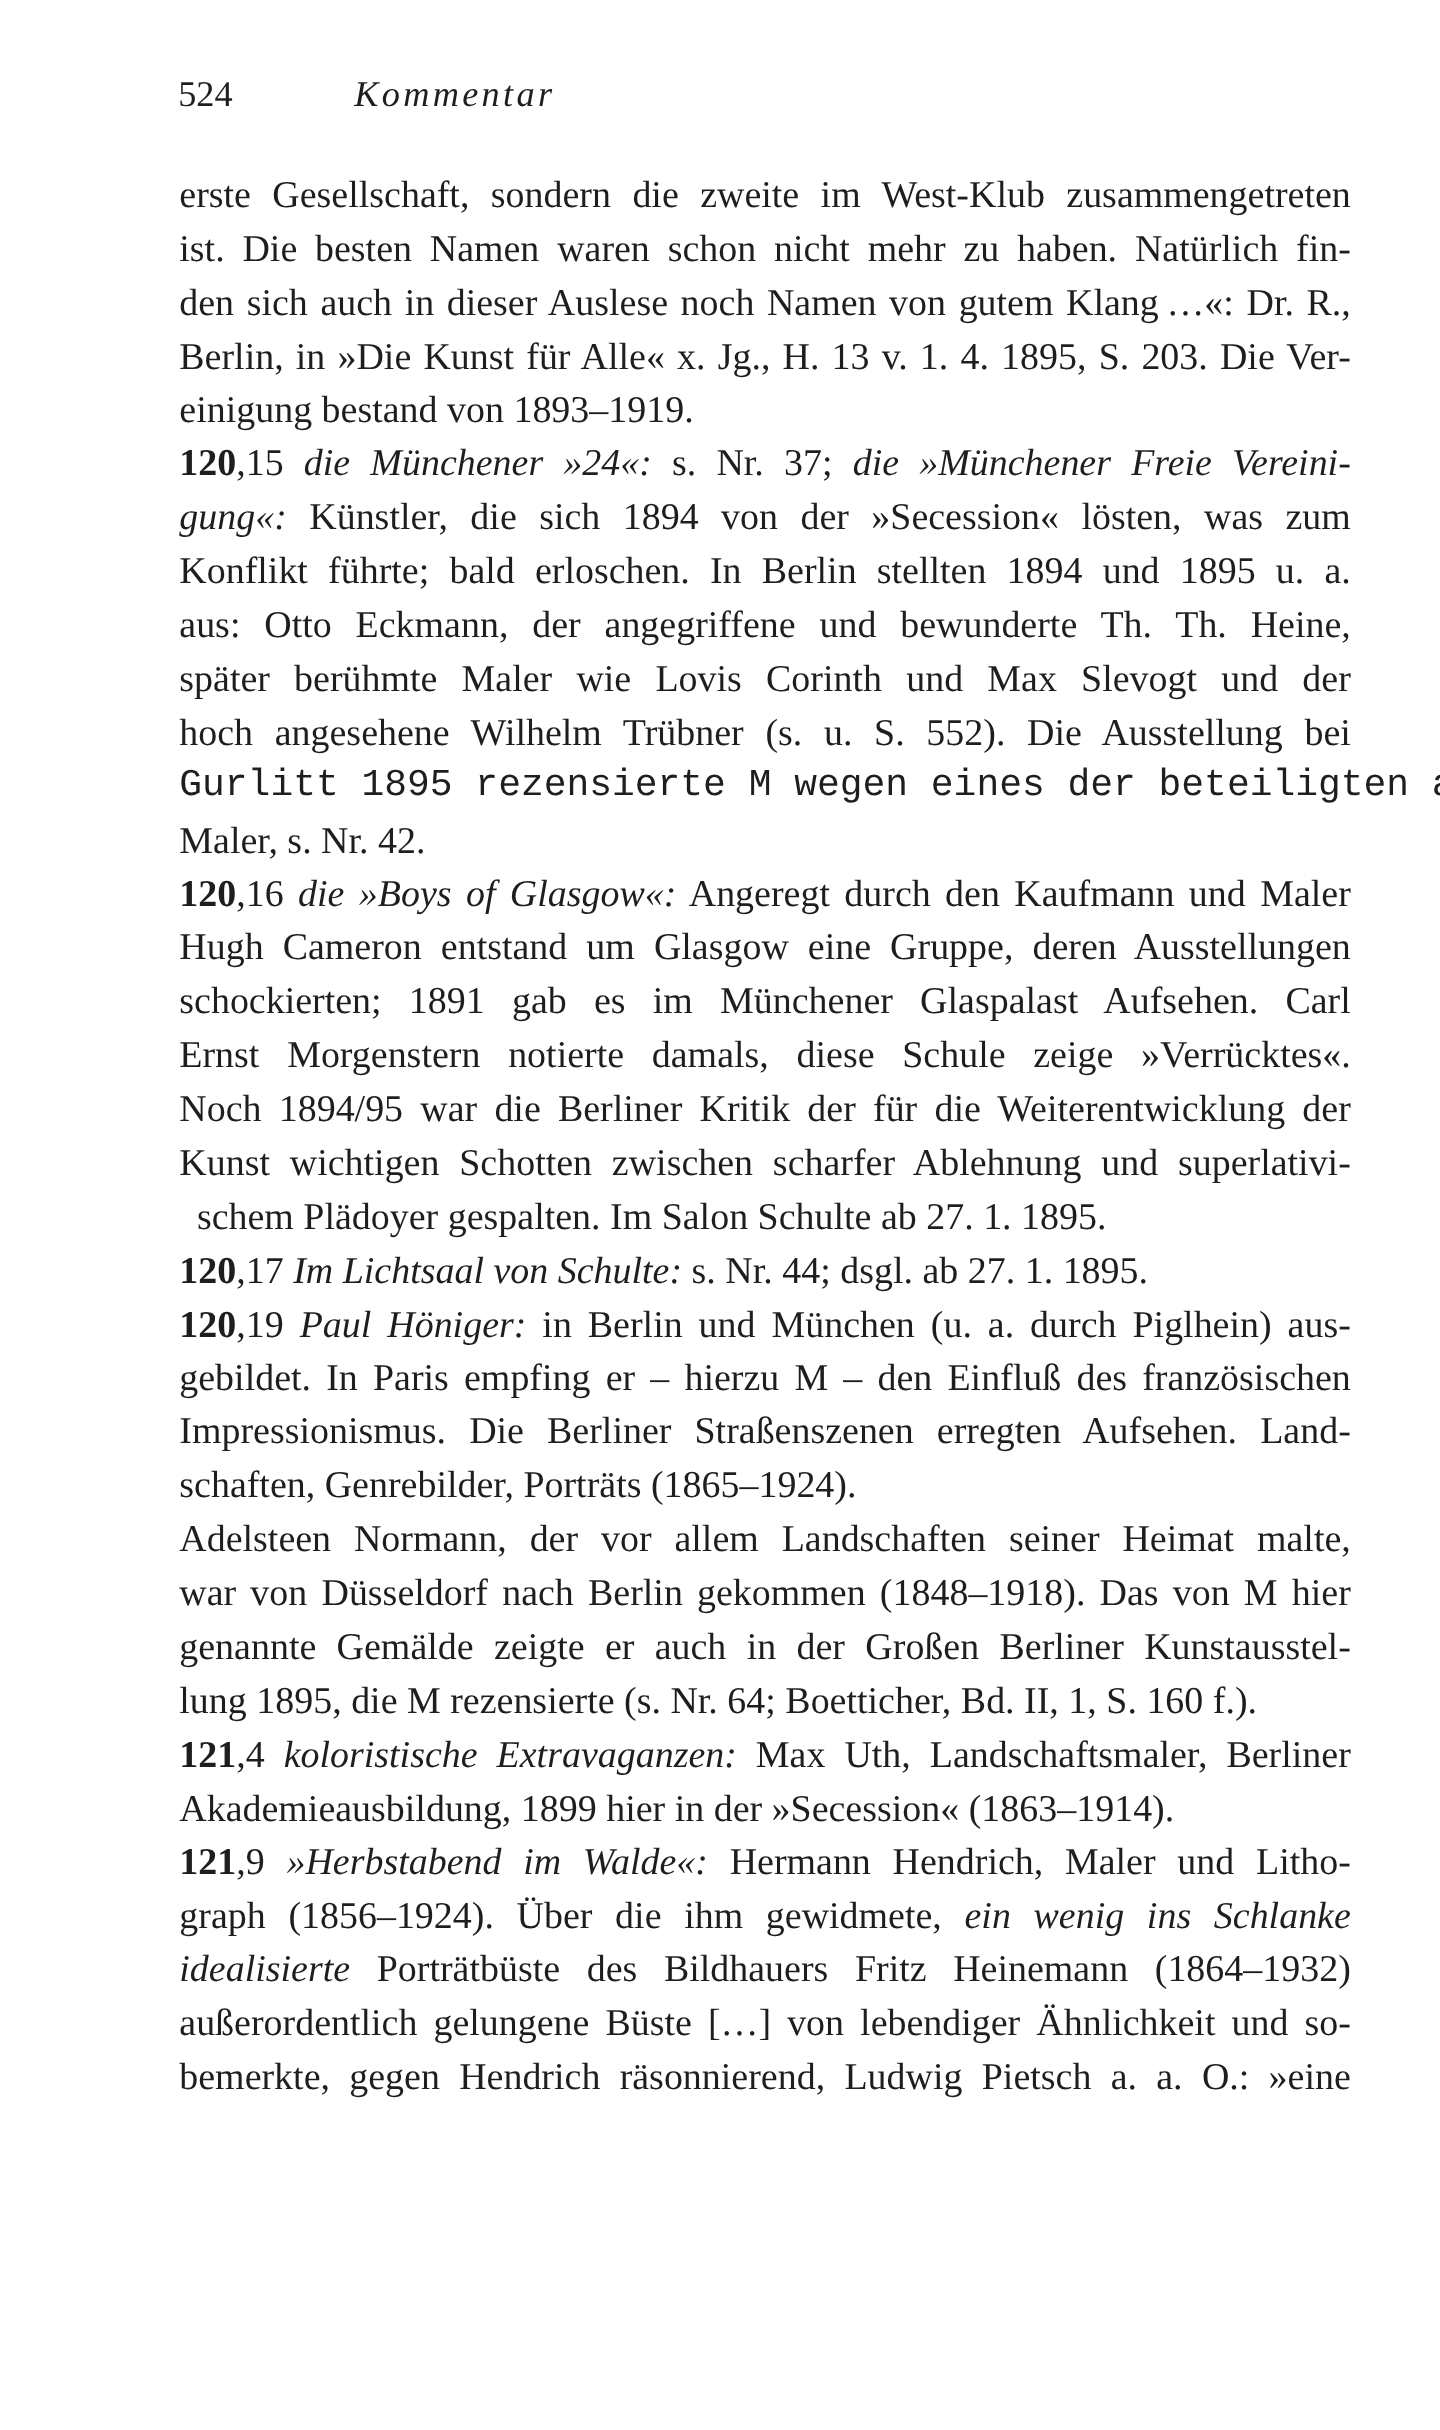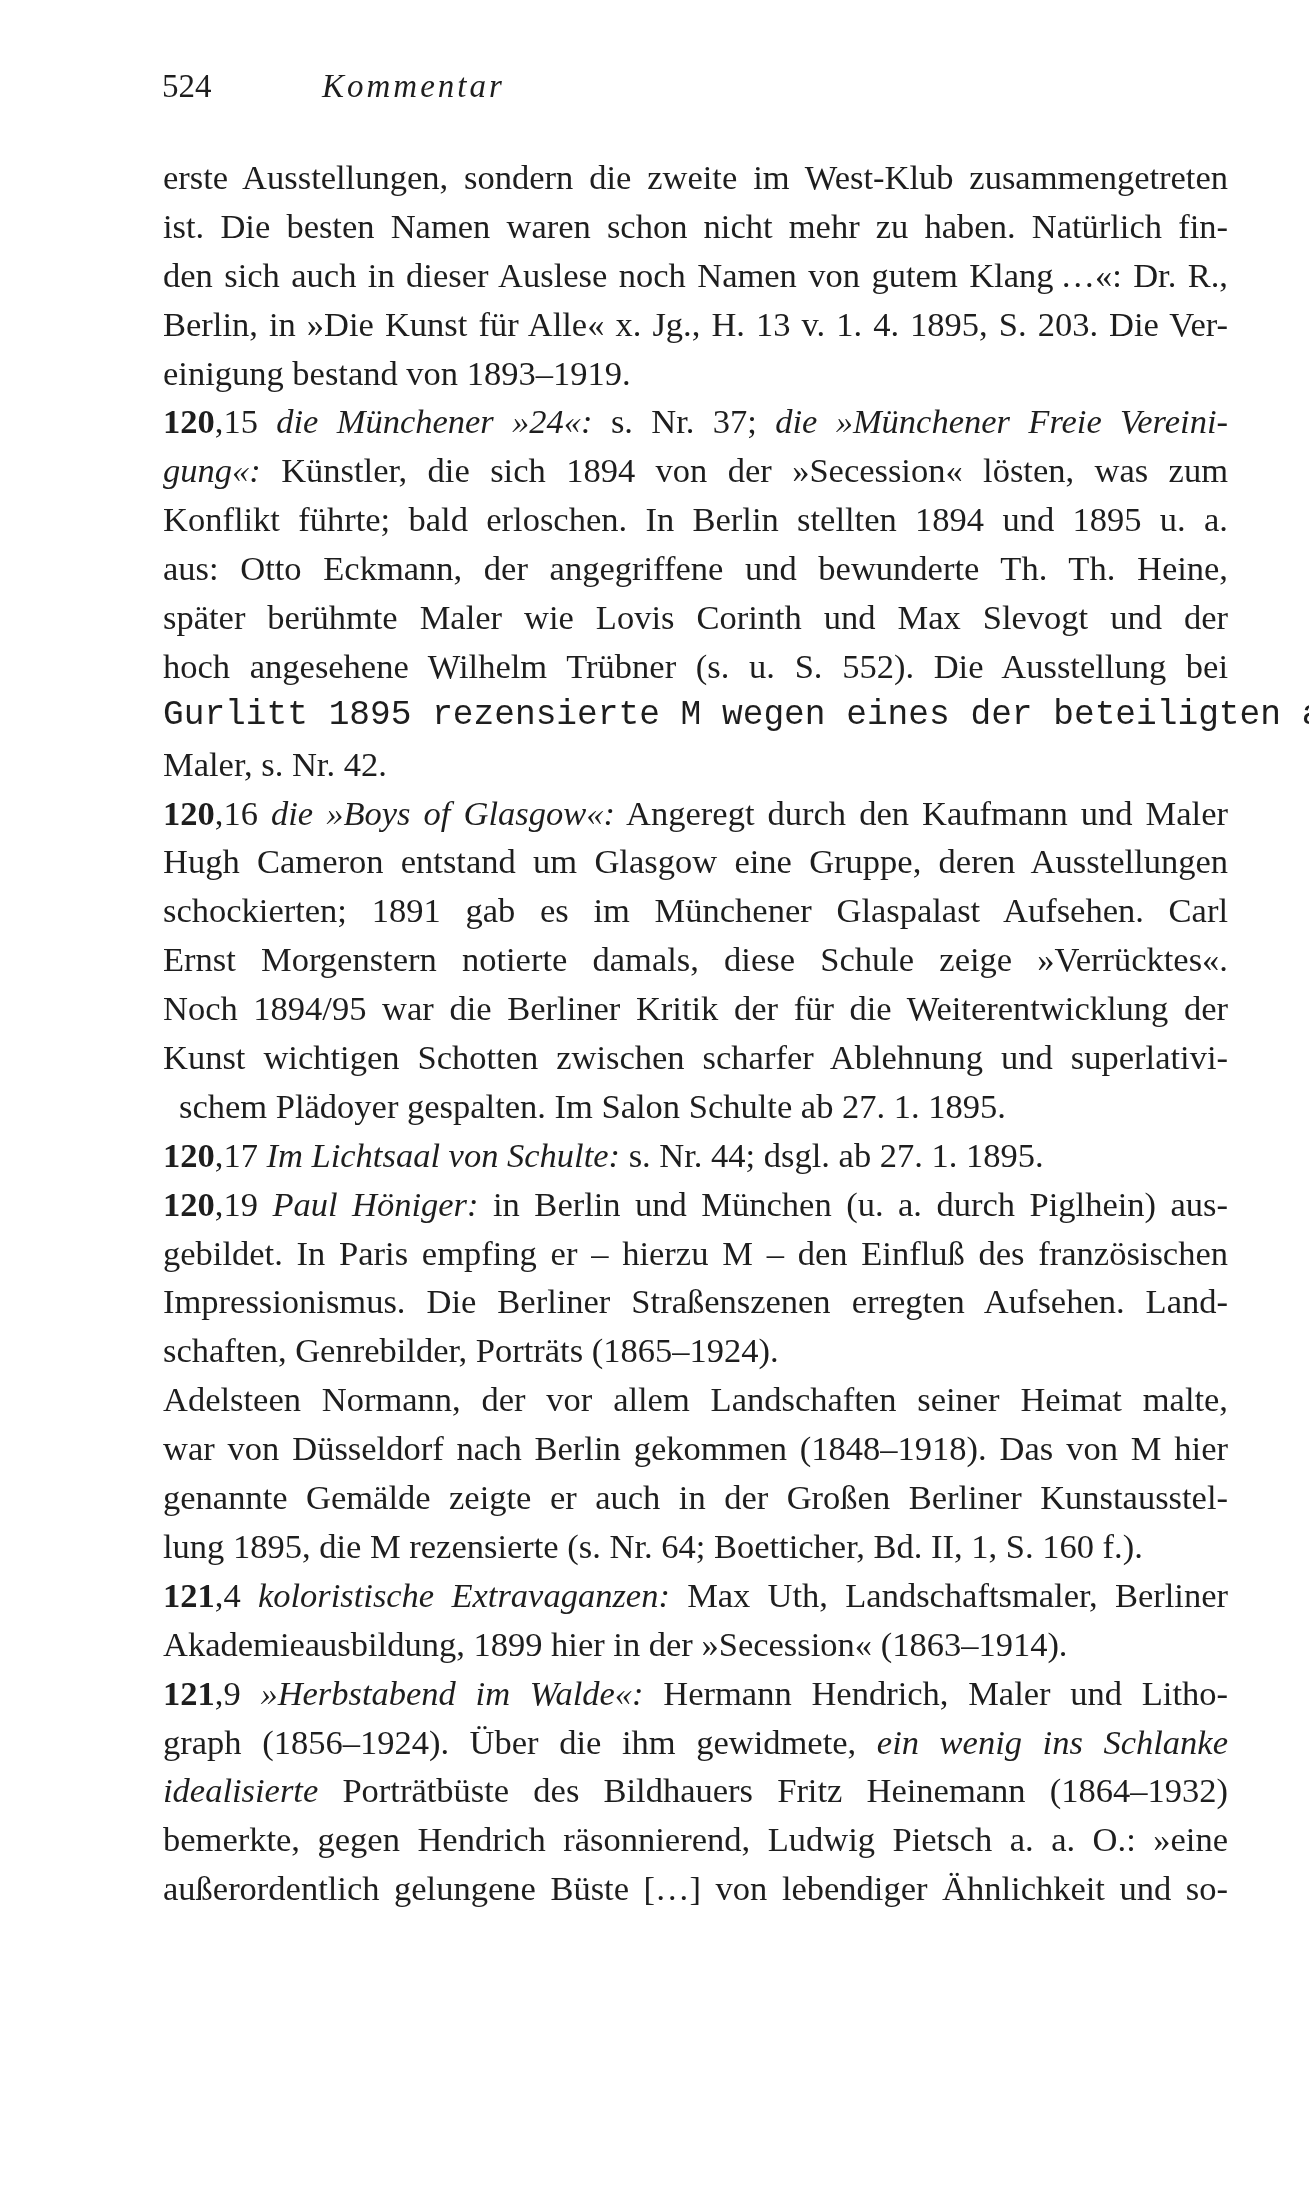--- a/index.html
+++ b/index.html
@@ -62,7 +62,7 @@
 
 <div class="text-block" id="text-block">
     <div>
-      <div class="line" style="display: block;"><span style="white-space: nowrap; word-spacing: 0px;"><span class="seg-normal">erste Ausstellungen, sondern die zweite im West-Klub zusammengetreten</span></span></div>
+      <div class="line" style="display: block;"><span style="white-space: nowrap; word-spacing: 0px;"><span class="seg-normal">erste Gesellschaft, sondern die zweite im West-Klub zusammengetreten</span></span></div>
       <div class="line" style="display: block;"><span style="white-space: nowrap; word-spacing: 0px;"><span class="seg-normal">ist. Die besten Namen waren schon nicht mehr zu haben. Natürlich fin-</span></span></div>
       <div class="line" style="display: block;"><span style="white-space: nowrap; word-spacing: 0px;"><span class="seg-normal">den sich auch in dieser Auslese noch Namen von gutem Klang …«: Dr. R.,</span></span></div>
       <div class="line" style="display: block;"><span style="white-space: nowrap; word-spacing: 0px;"><span class="seg-normal">Berlin, in »Die Kunst für Alle« x. Jg., H. 13 v. 1. 4. 1895, S. 203. Die Ver-</span></span></div>

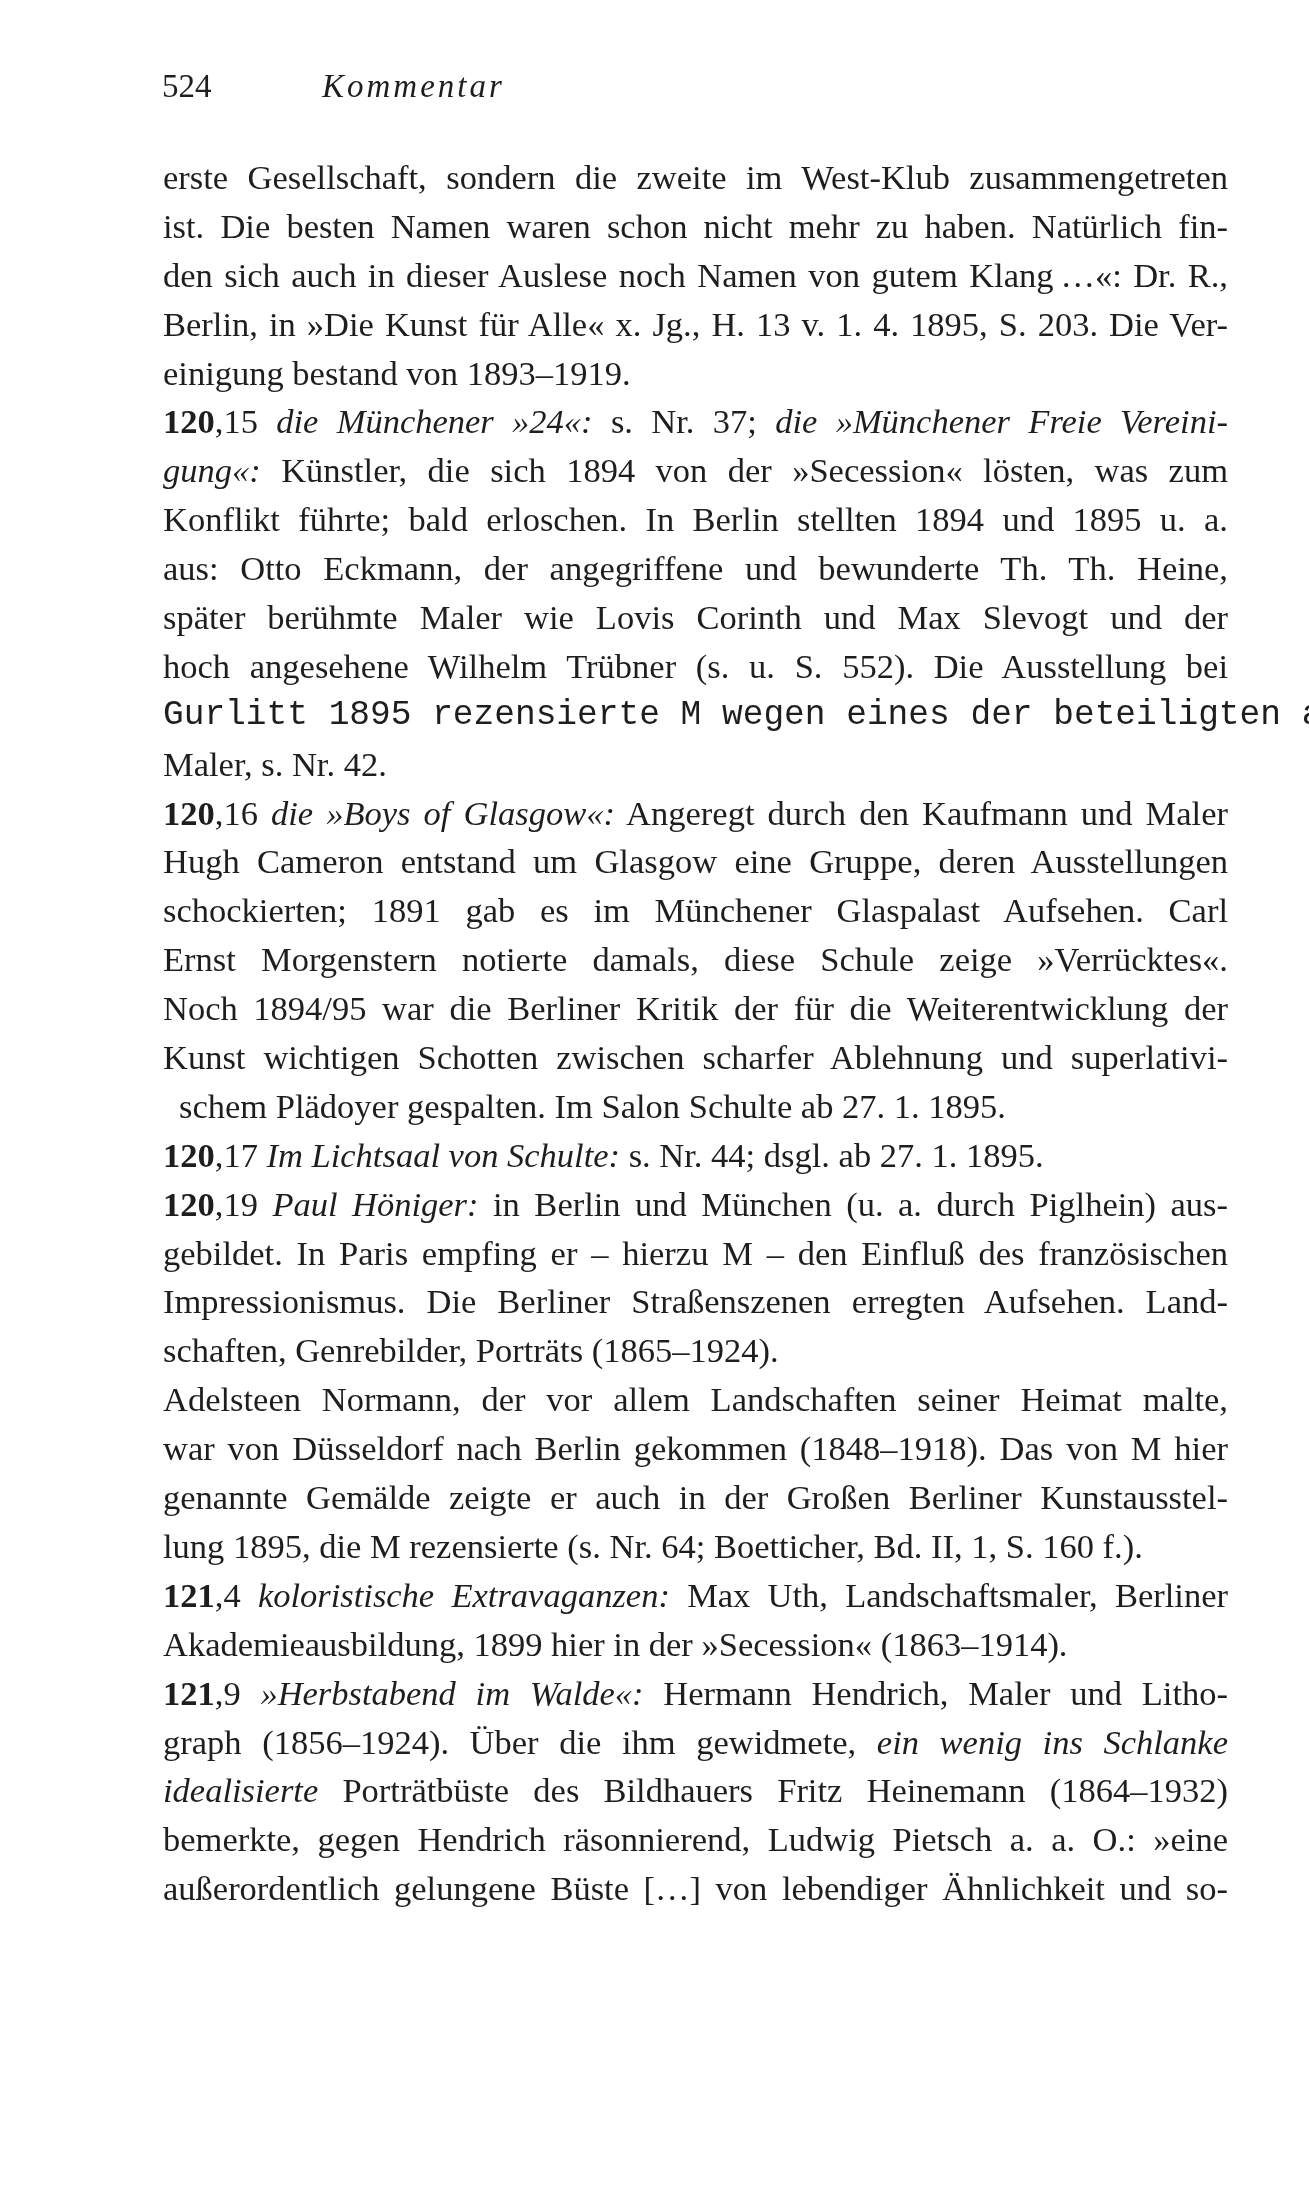--- a/index.html
+++ b/index.html
@@ -110,8 +110,8 @@
       <div class="line" style="display: block;"><span style="white-space: nowrap; word-spacing: -0.00195312px;"><span class="seg-bold">121</span><span class="seg-normal">,9 </span><span class="seg-italic">»Herbstabend im Walde«:</span><span class="seg-normal"> Hermann Hendrich, Maler und Litho-</span></span></div>
       <div class="line" style="display: block;"><span style="white-space: nowrap; word-spacing: 0px;"><span class="seg-normal">graph (1856–1924). Über die ihm gewidmete, </span><span class="seg-italic">ein wenig ins Schlanke</span></span></div>
       <div class="line" style="display: block;"><span style="white-space: nowrap; word-spacing: 0px;"><span class="seg-italic">idealisierte</span><span class="seg-normal"> Porträtbüste des Bildhauers Fritz Heinemann (1864–1932)</span></span></div>
+      <div class="line" style="display: block;"><span style="white-space: nowrap; word-spacing: 0px;"><span class="seg-normal">außerordentlich gelungene Büste […] von lebendiger Ähnlichkeit und so-</span></span></div>
       <div class="line" style="display: block;"><span style="white-space: nowrap; word-spacing: 0px;"><span class="seg-normal">bemerkte, gegen Hendrich räsonnierend, Ludwig Pietsch a. a. O.: »eine</span></span></div>
-      <div class="line" style="display: block;"><span style="white-space: nowrap; word-spacing: 0px;"><span class="seg-normal">außerordentlich gelungene Büste […] von lebendiger Ähnlichkeit und so-</span></span></div>
     </div>
   </div>
 

